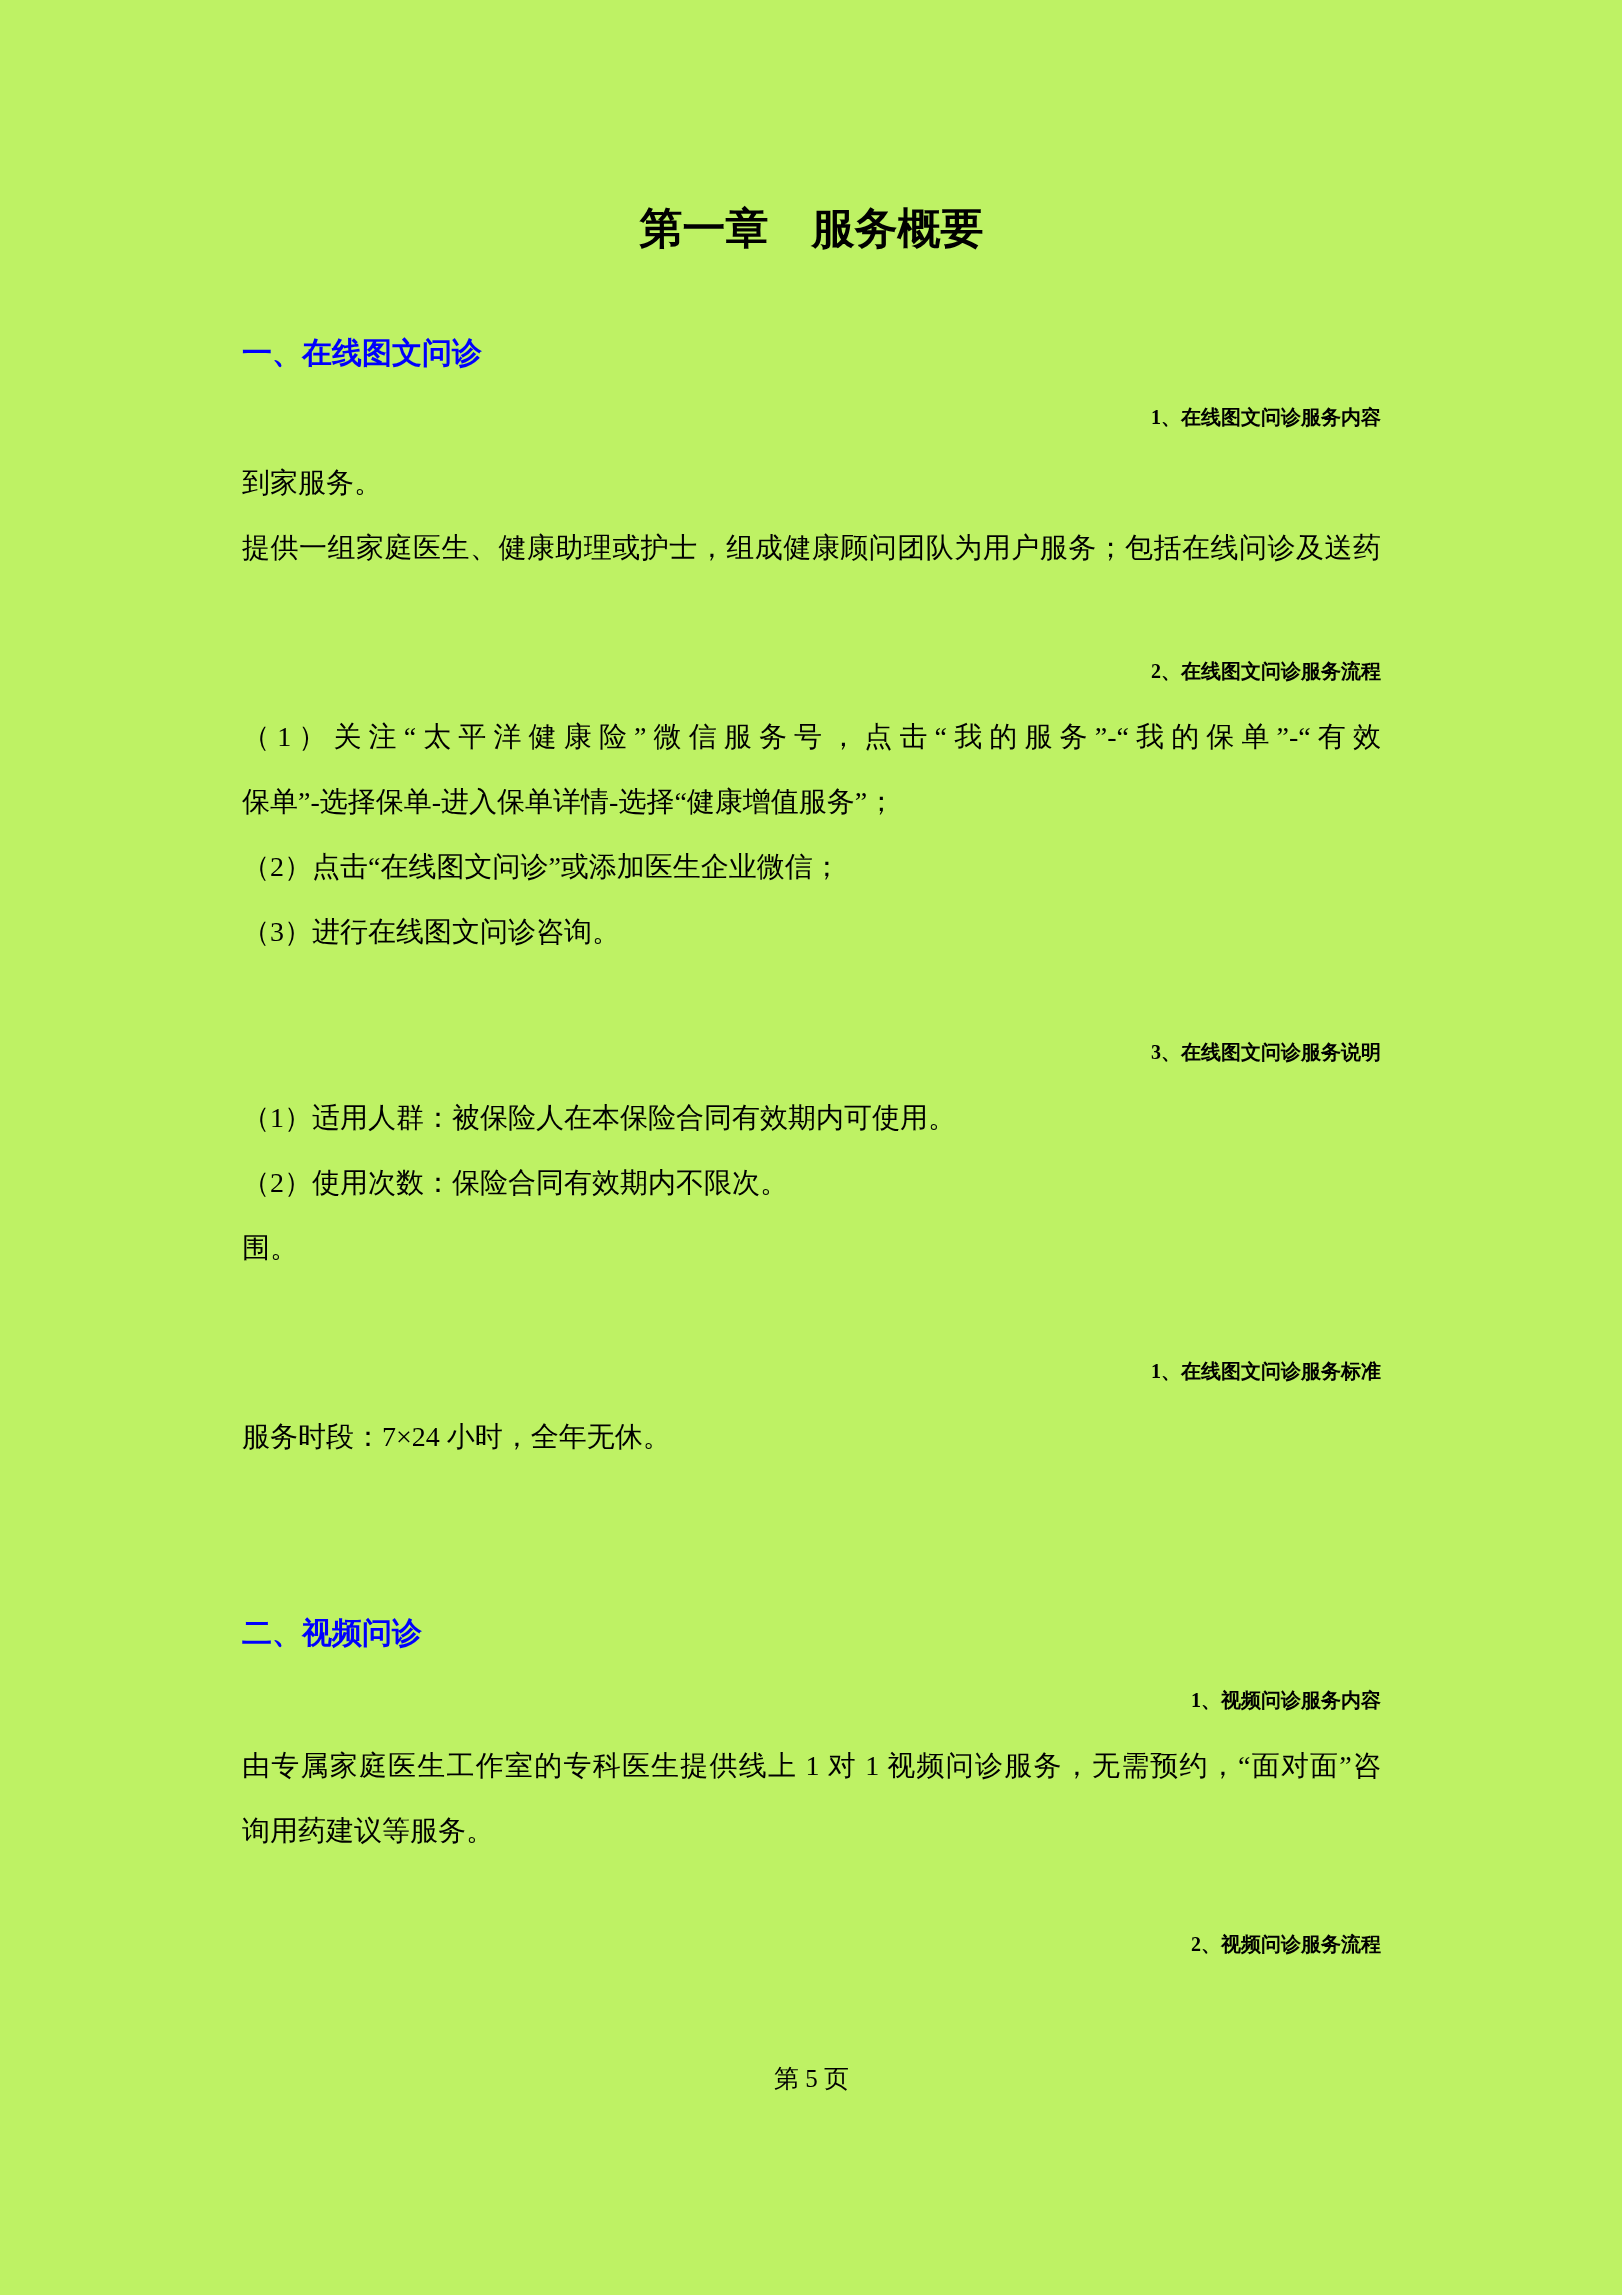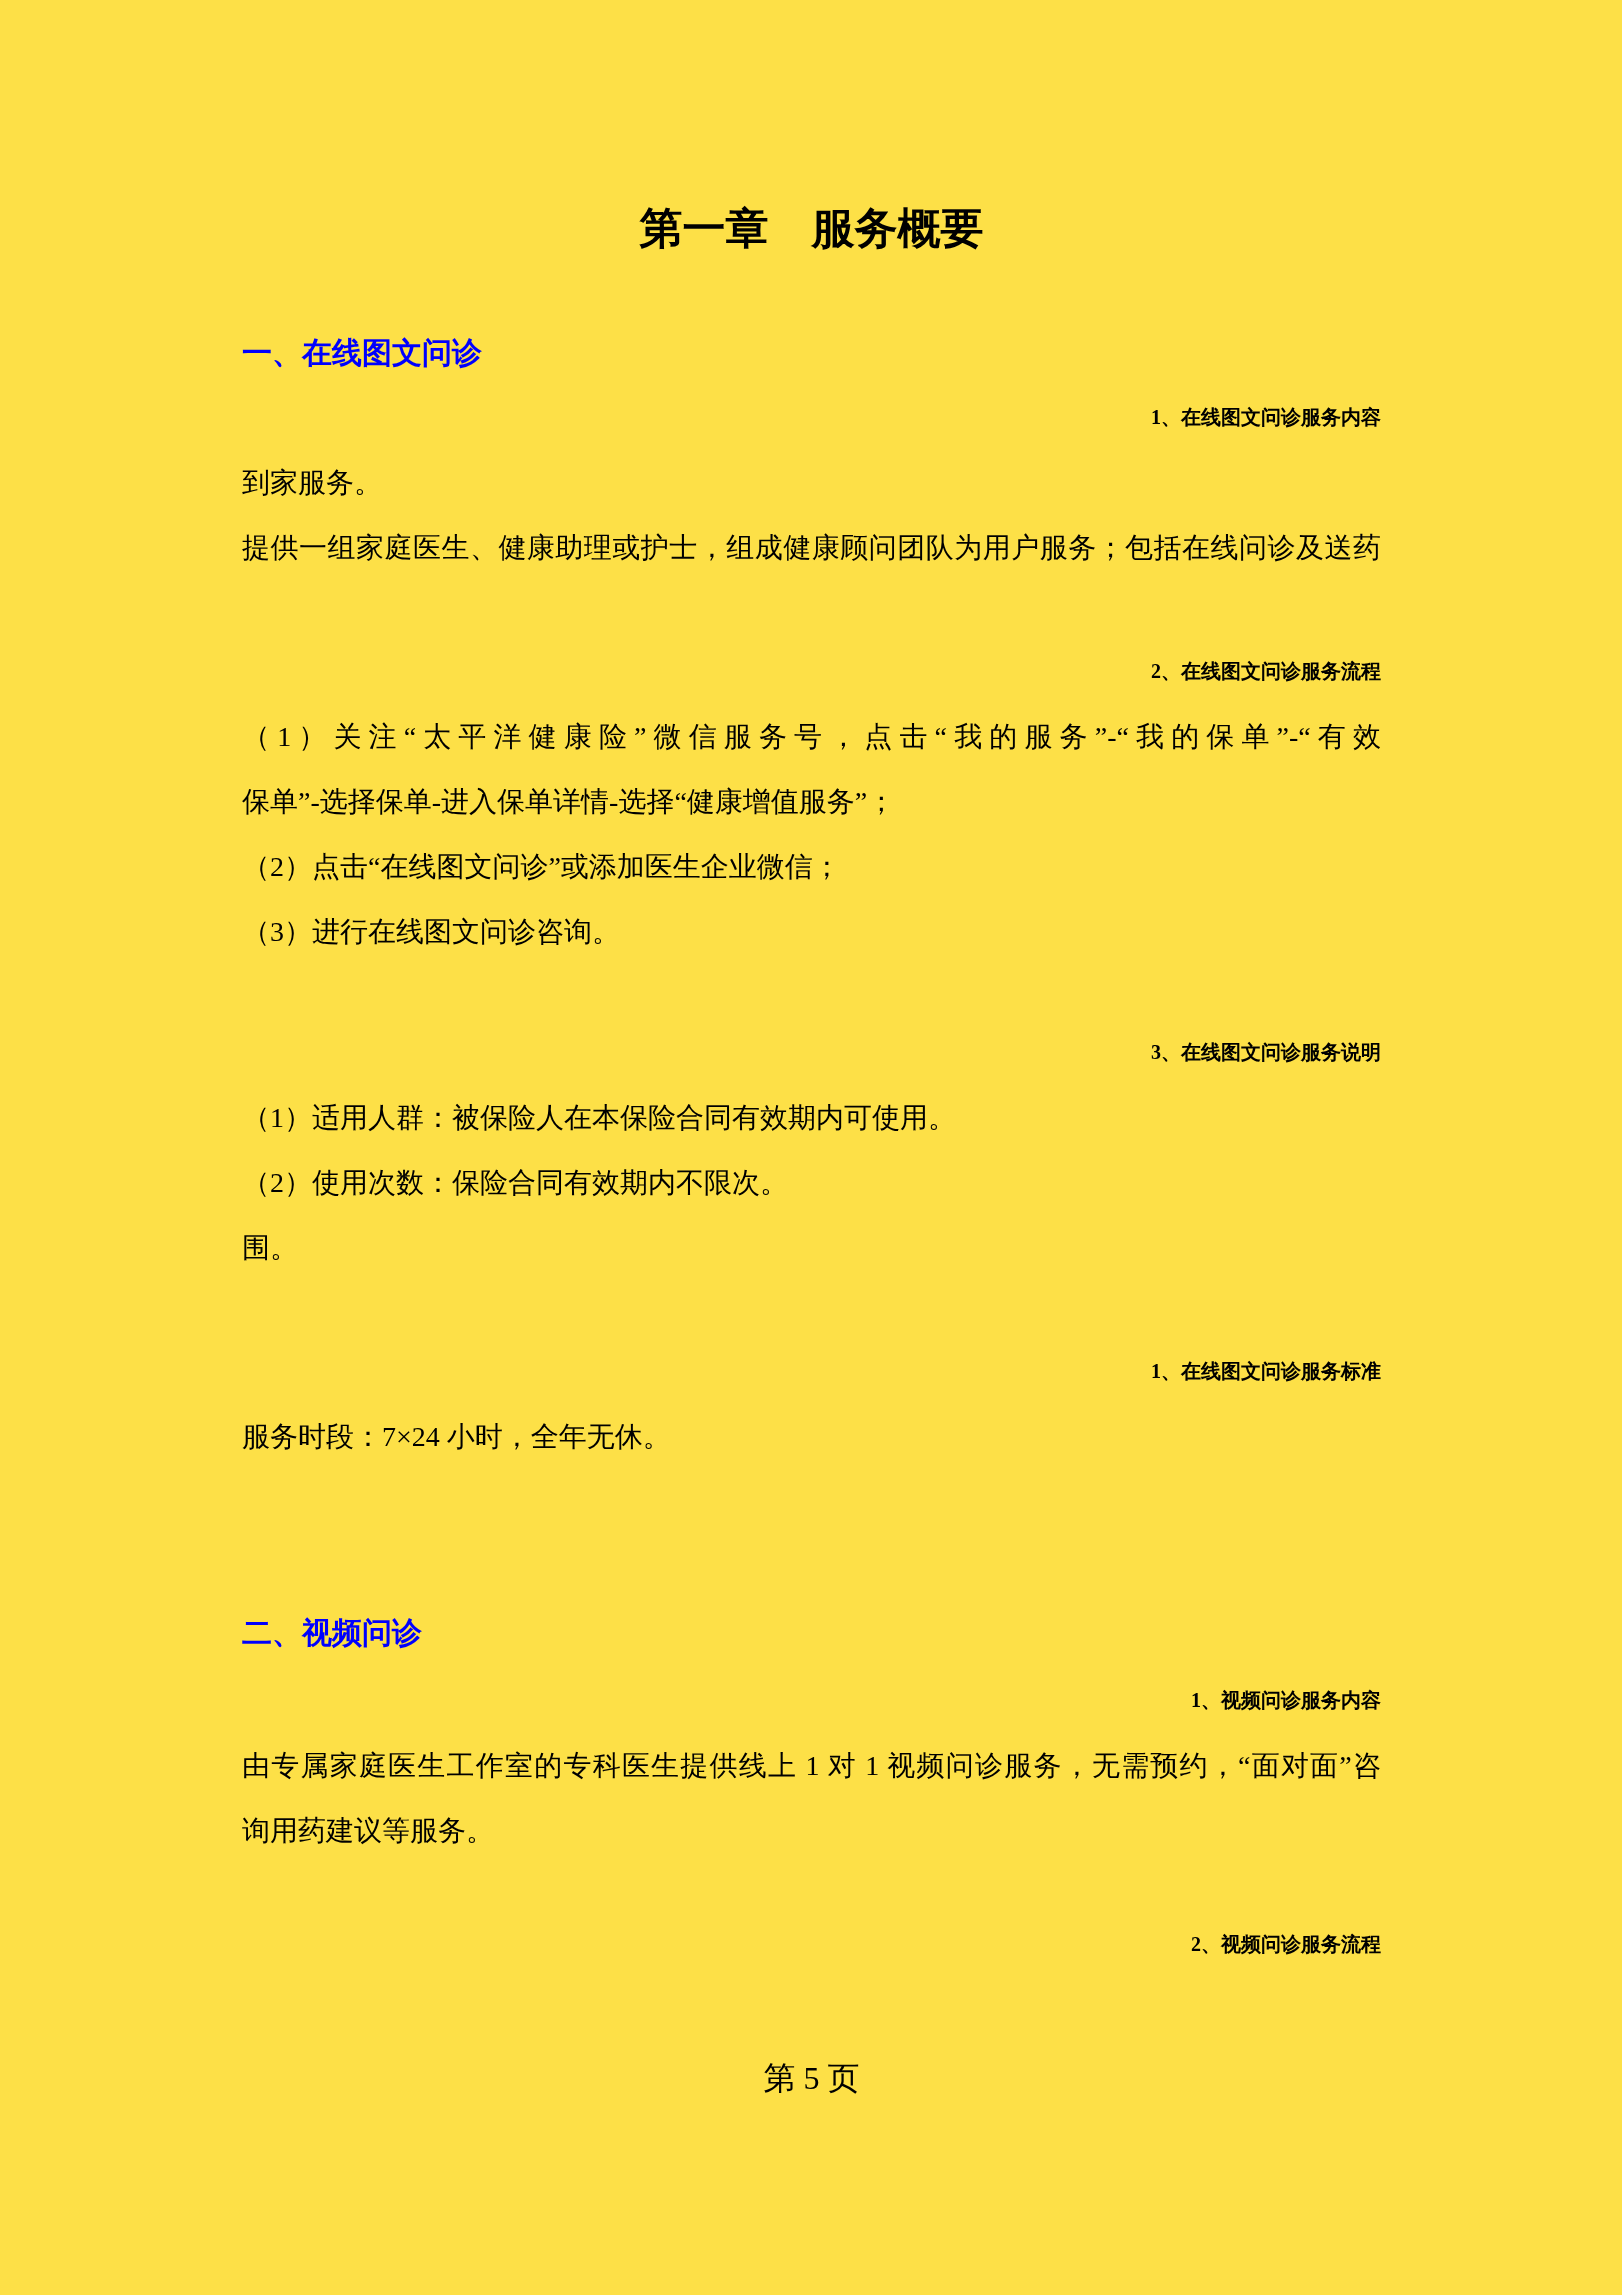--- a/index.html
+++ b/index.html
@@ -6,7 +6,7 @@
   .page{
     position:relative;
     width:1623px;height:2295px;
-    background:#fde047;
+    background:#bef264;
     color:#000000;
     font-family:"Liberation Serif","DejaVu Serif",serif;
     overflow:hidden;

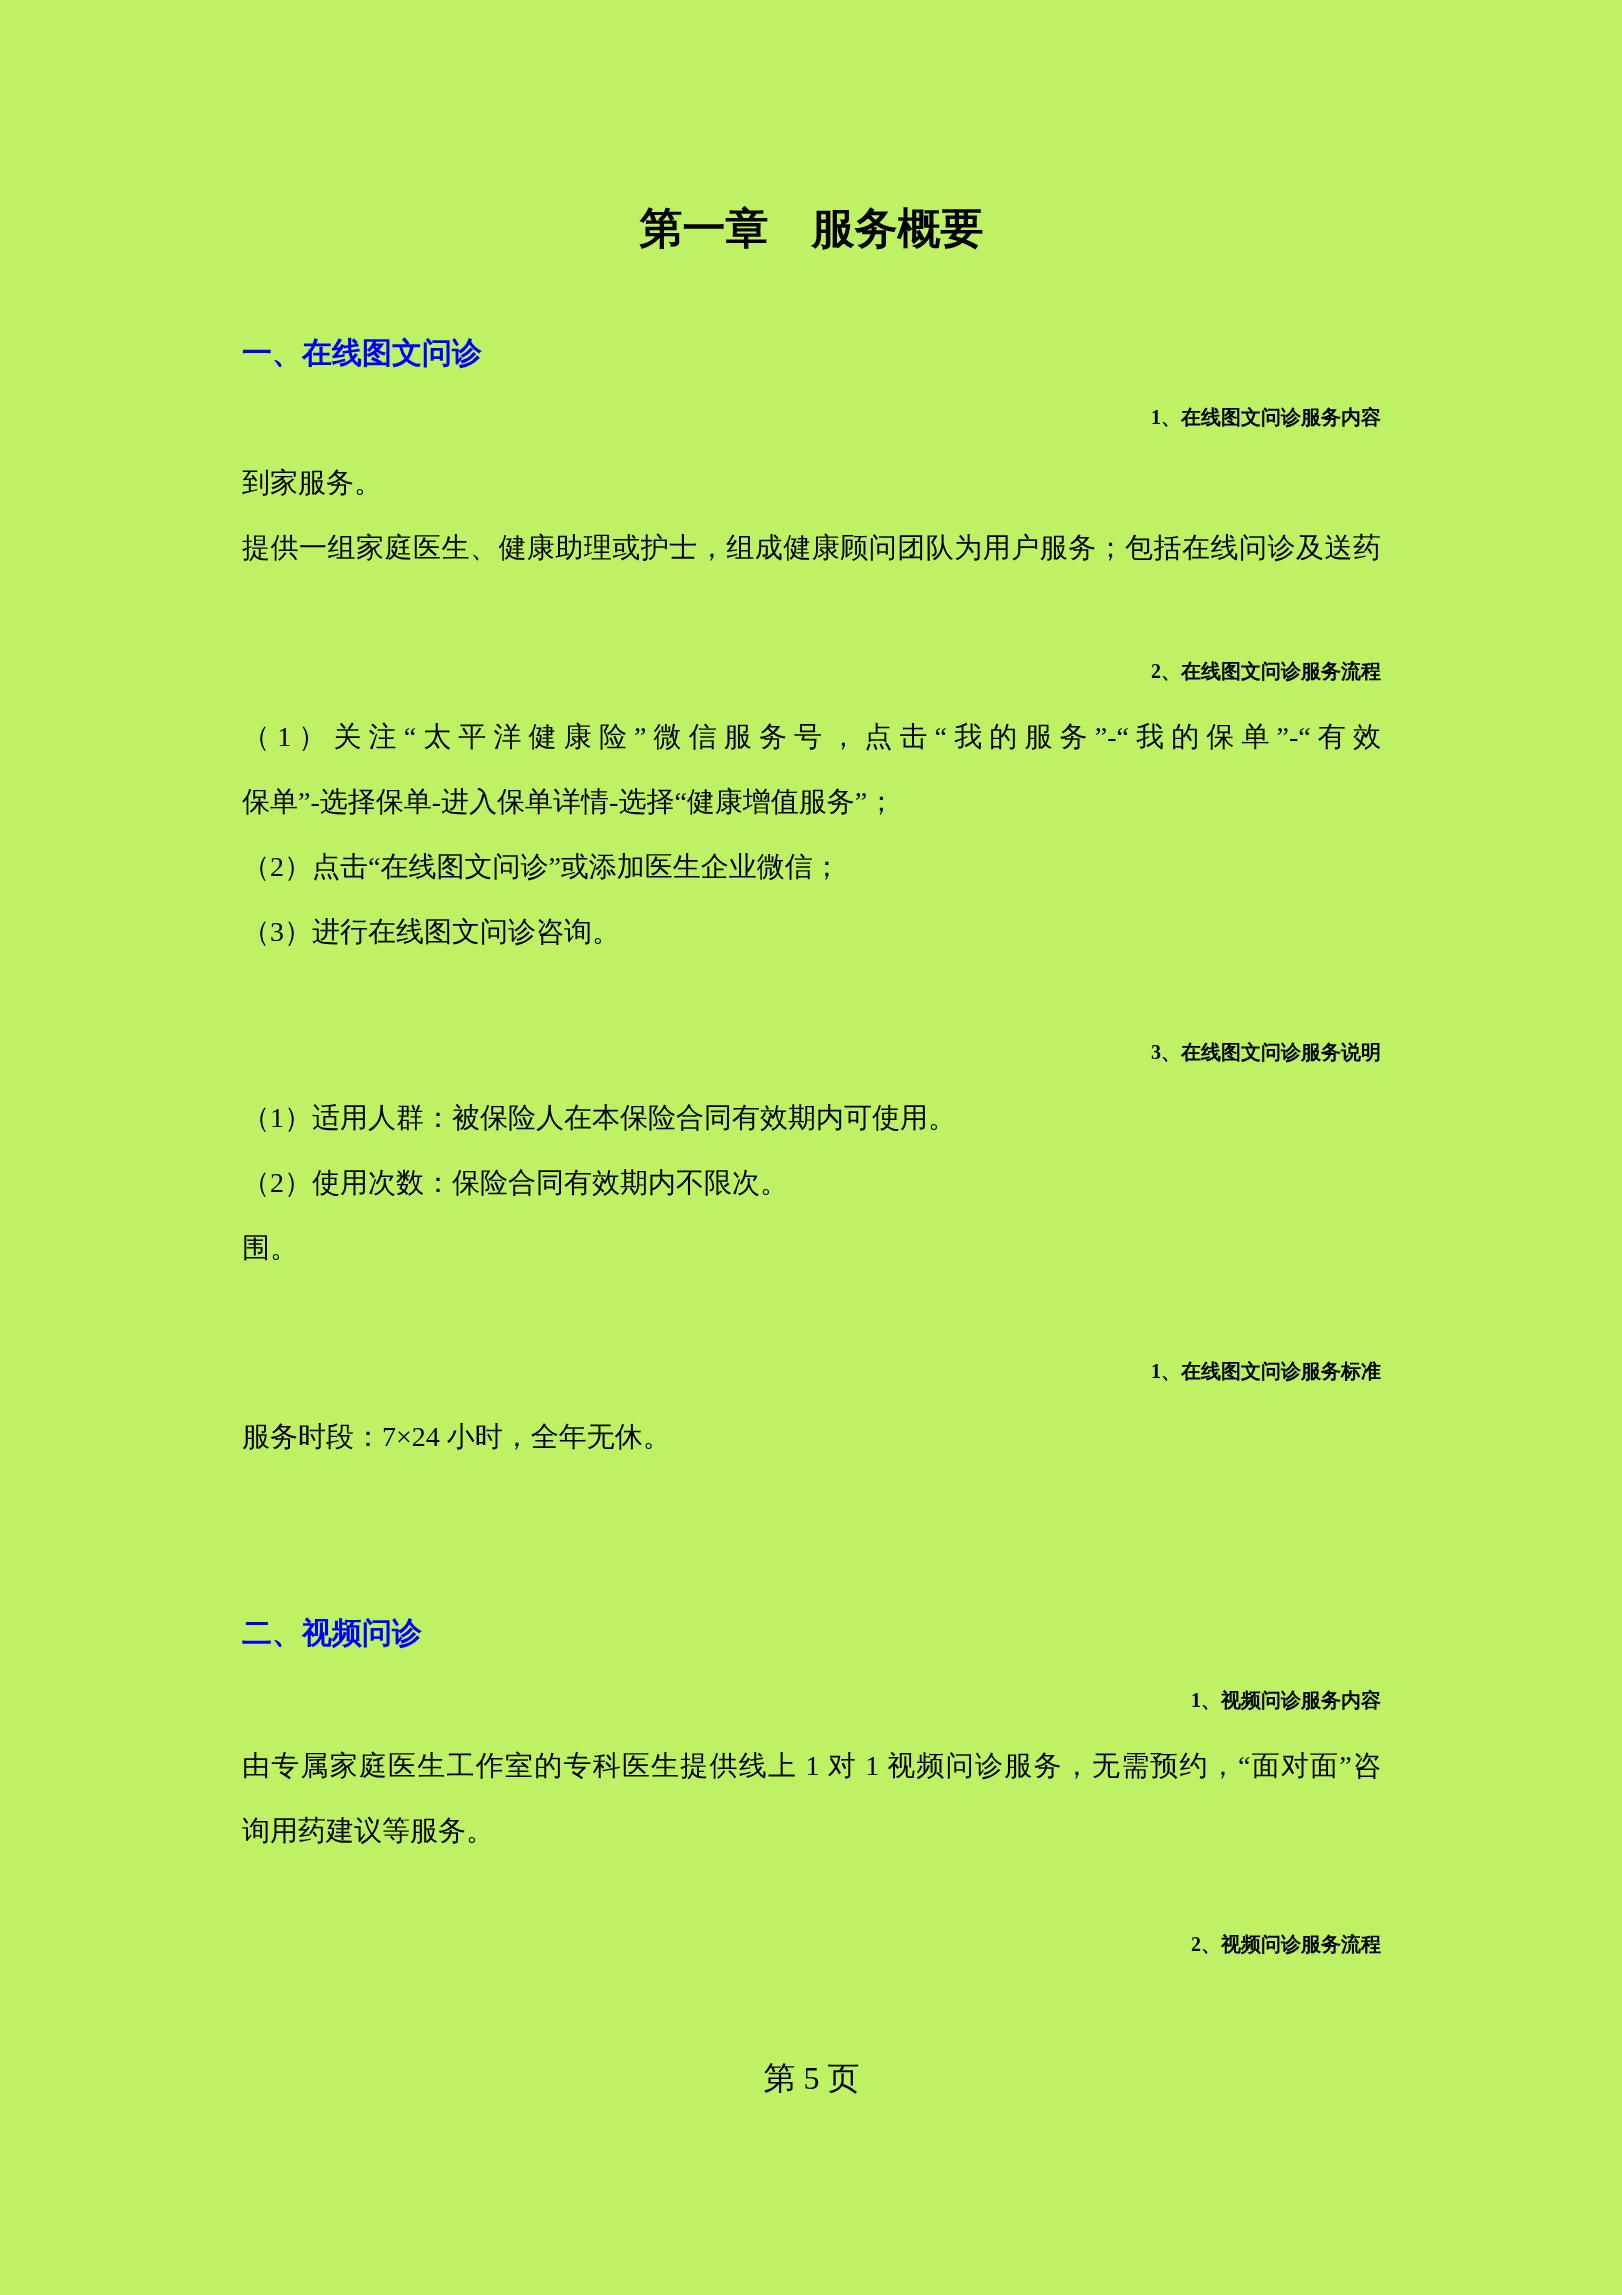--- a/index.html
+++ b/index.html
@@ -48,7 +48,7 @@
   .footer{
     margin-top:69px;
     height:65px;line-height:65px;
-    font-size:32px;
+    font-size:25px;
     text-align:center;
   }
 </style>

